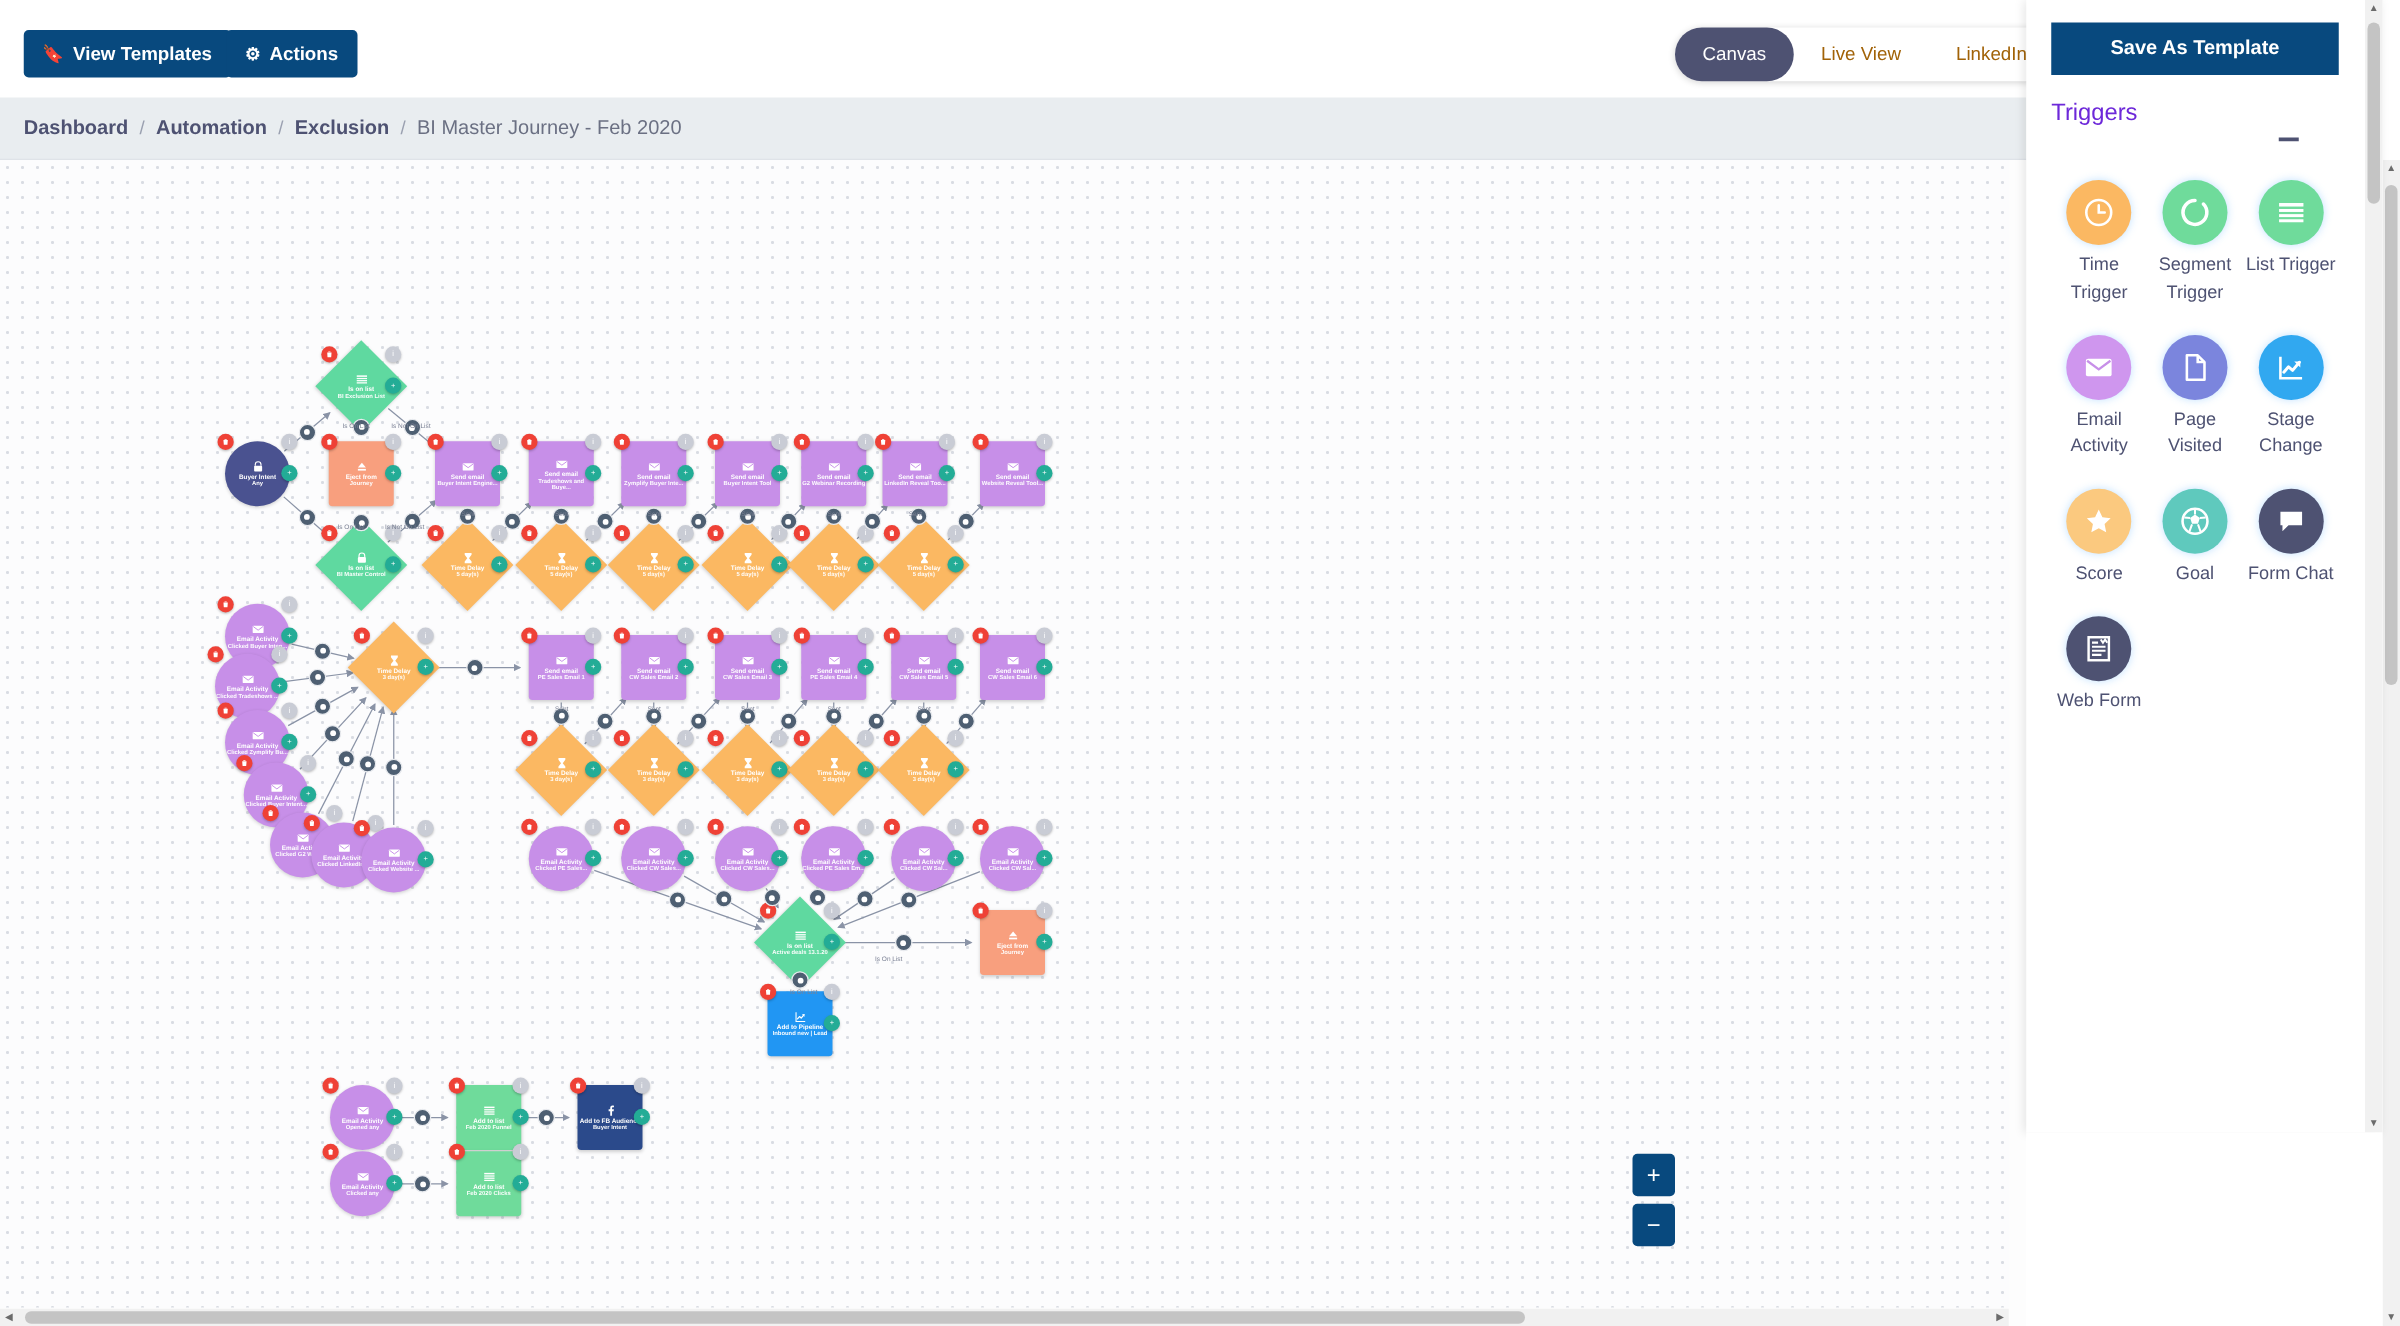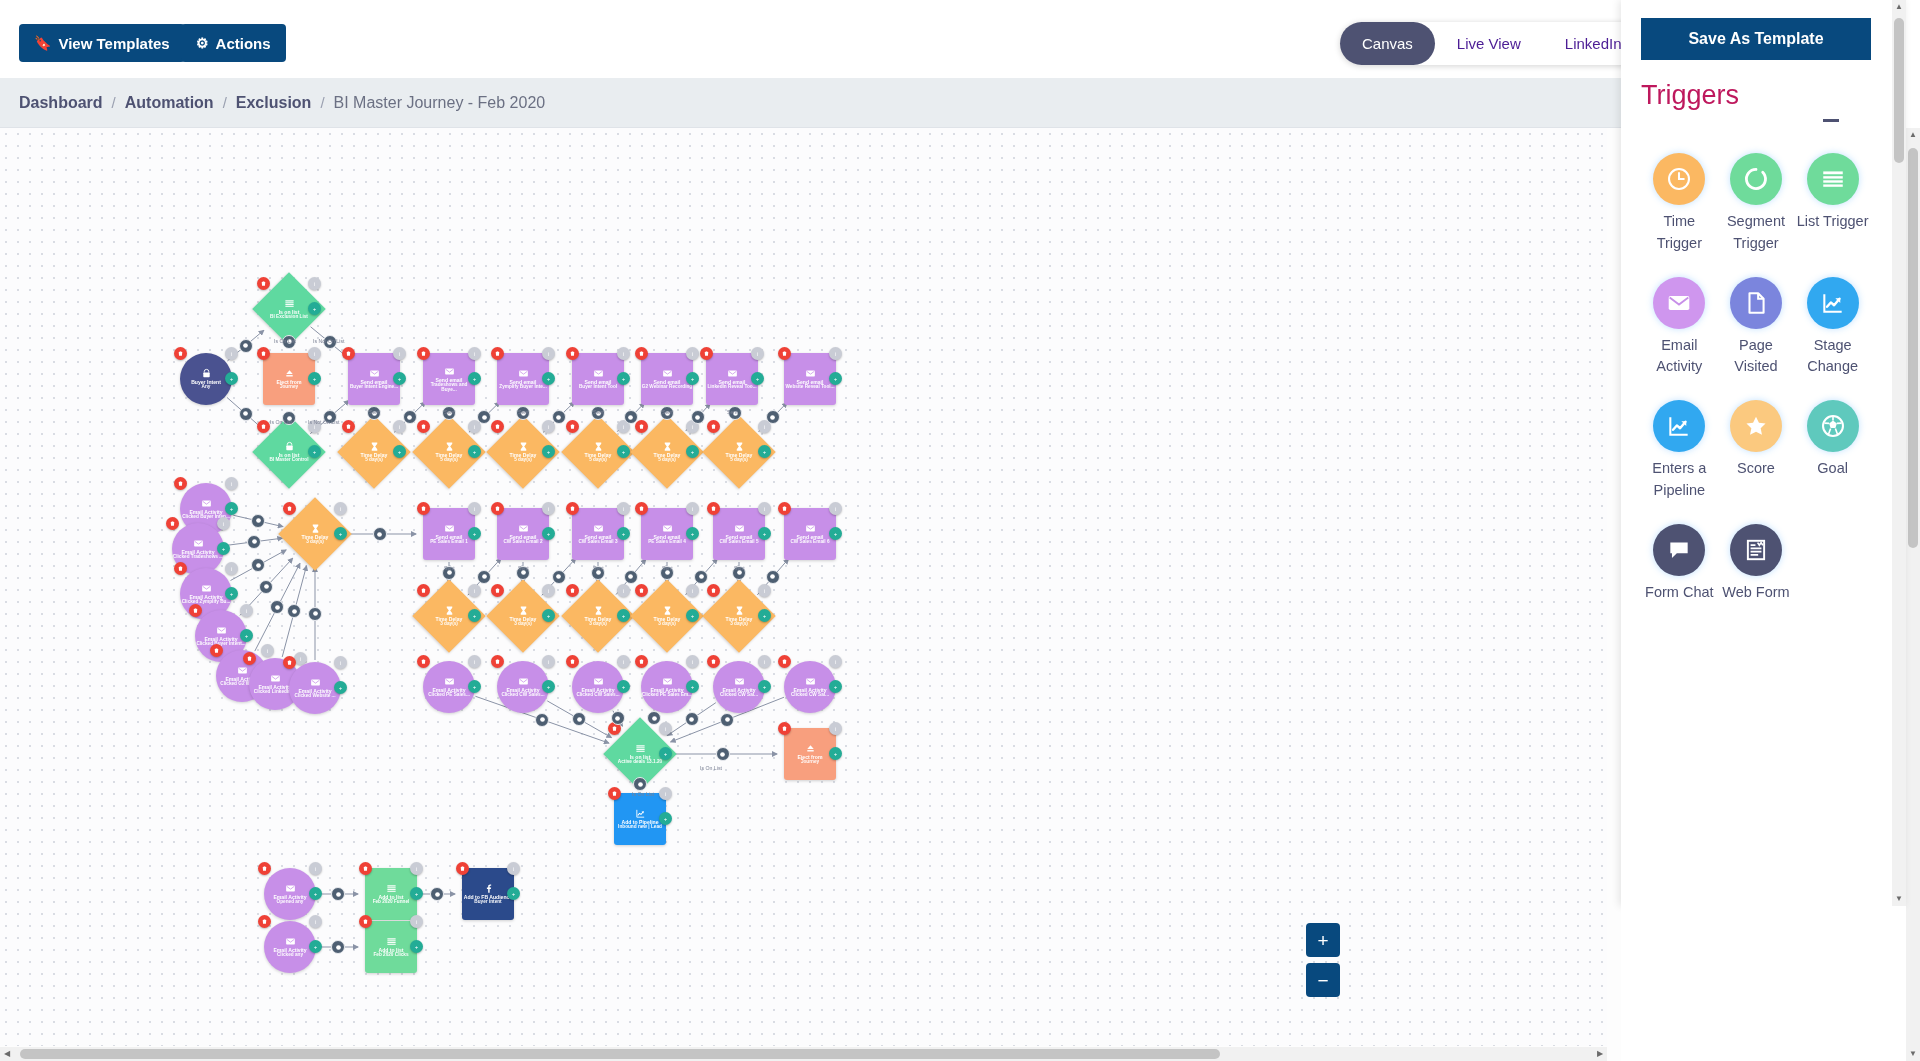--- a/index.html
+++ b/index.html
@@ -22,7 +22,7 @@
   }
   .tab {
     height:43px; display:flex; align-items:center; justify-content:center;
-    padding:0 22px; font-size:15px; color:#4c1d95; border-radius:22px; cursor:pointer; white-space:nowrap;
+    padding:0 22px; font-size:15px; color:#a16207; border-radius:22px; cursor:pointer; white-space:nowrap;
   }
   .tab.active { background:#4e5272; color:#fff; }
 

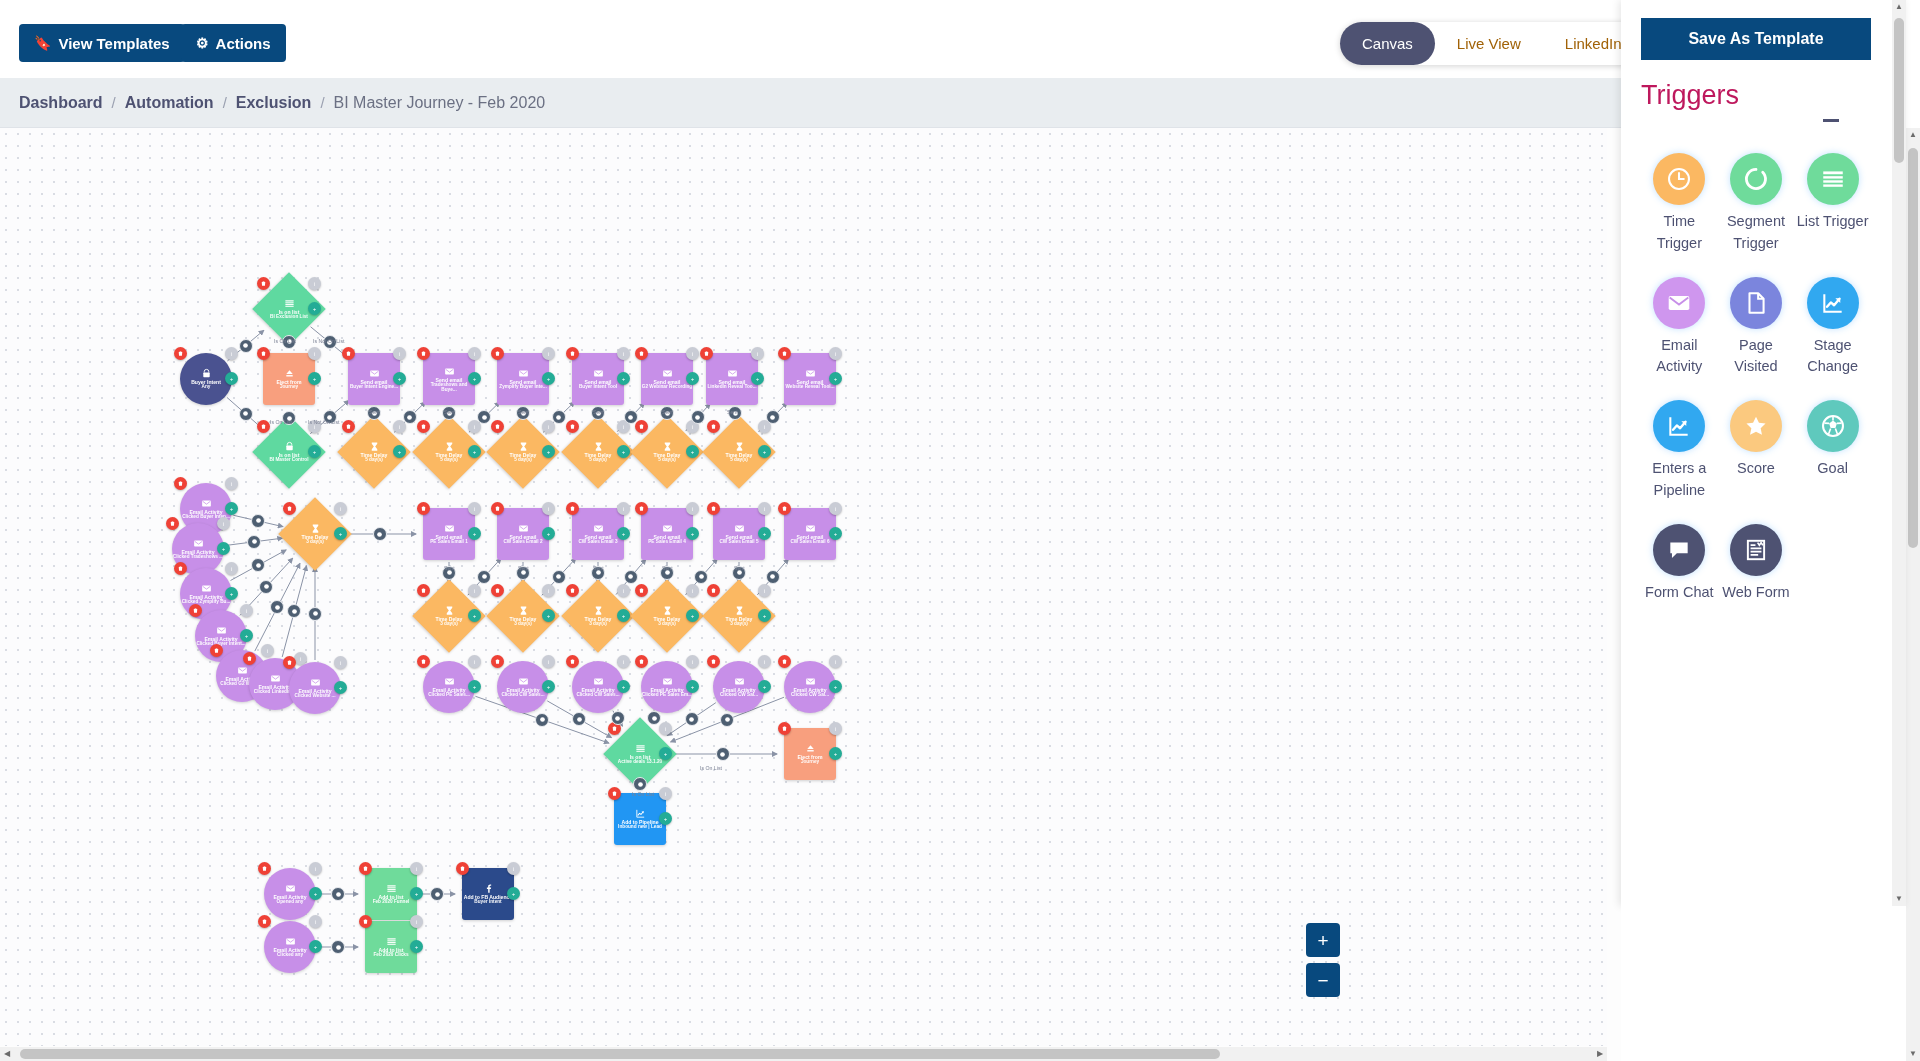--- a/index.html
+++ b/index.html
@@ -109,7 +109,7 @@
           display:flex; align-items:center; justify-content:center; gap:7px; }
   #update-journey-btn { background:#fbc97f; color:#fff; }
   #save-template-btn  { background:#08497e; color:#fff; font-weight:bold; }
-  .sect-title { margin-top:20px; font-size:27px; color:#be185d; font-weight:normal; }
+  .sect-title { margin-top:20px; font-size:19px; color:#6d28d9; font-weight:normal; }
   .collapse-row { height:28px; position:relative; }
   #collapse-triggers { position:absolute; right:32px; top:8px; width:16px; height:3px; background:#4e5272; border:none; cursor:pointer; }
 

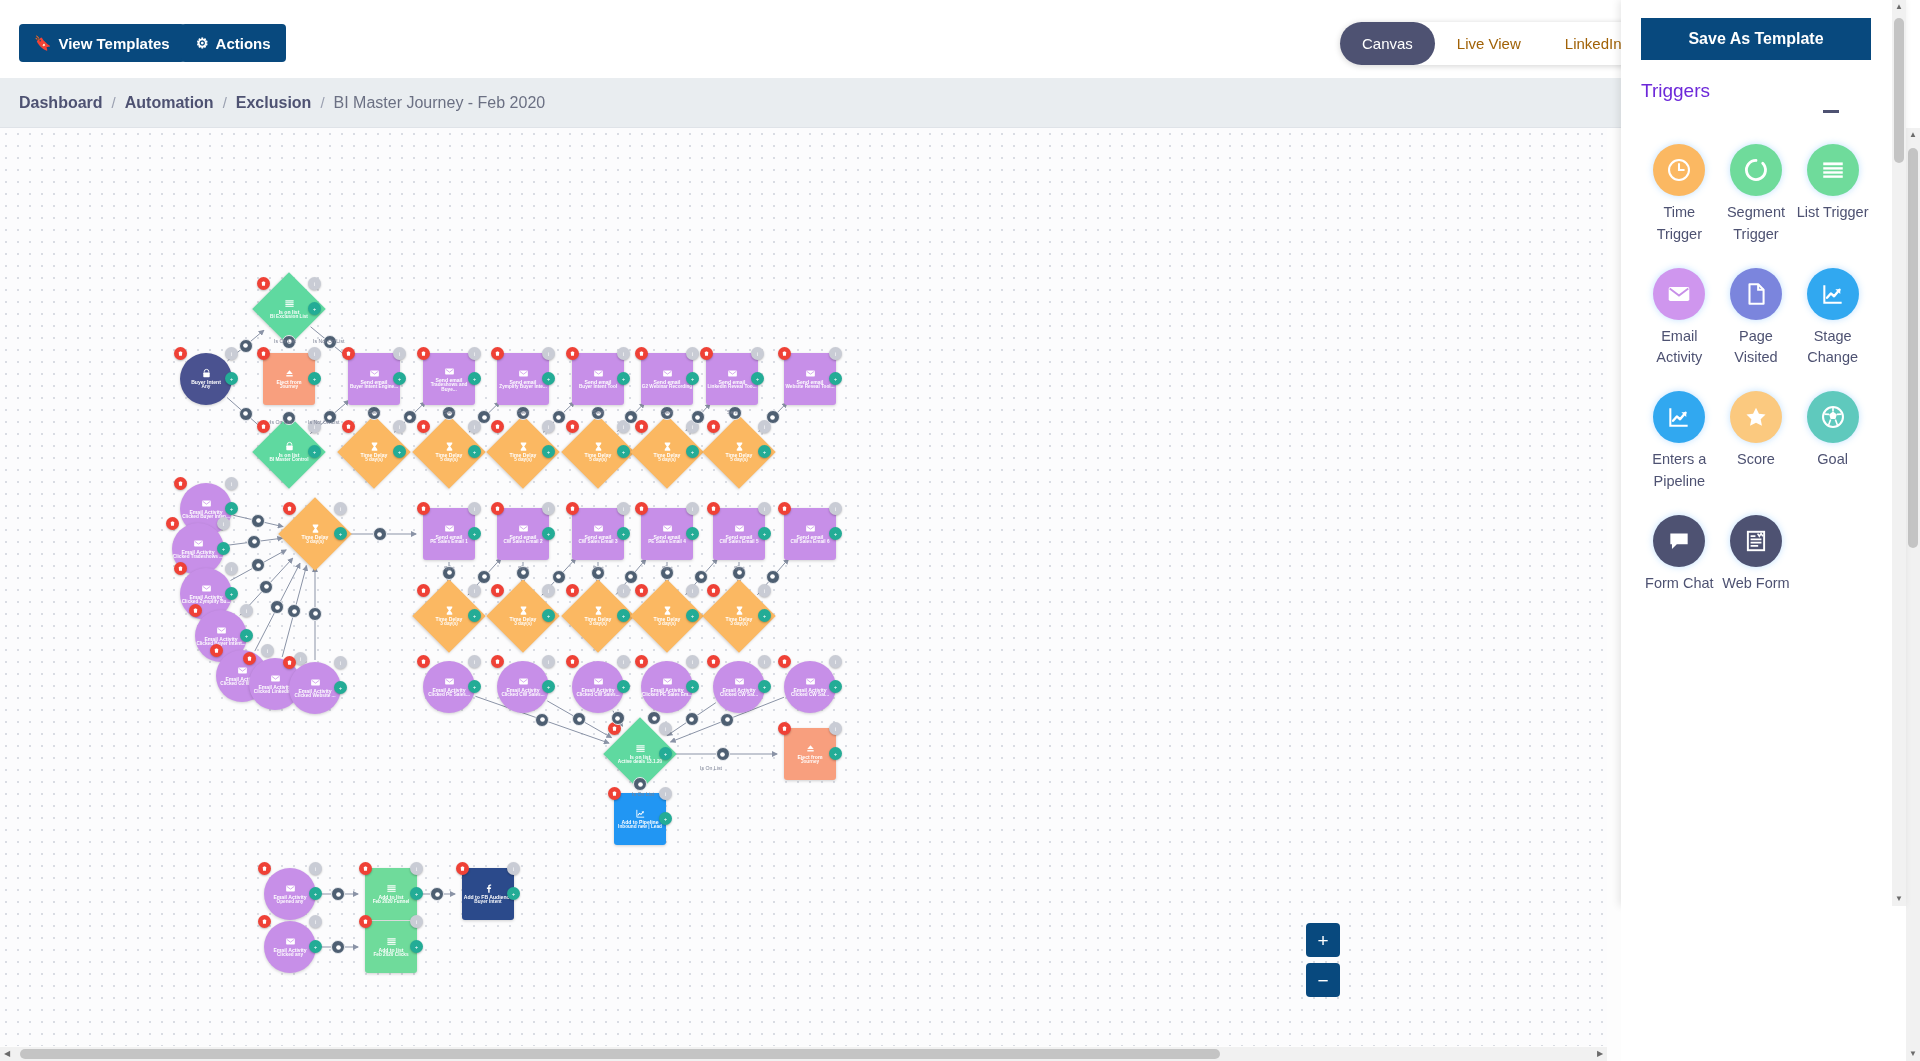--- a/index.html
+++ b/index.html
@@ -1575,16 +1575,6 @@
           <div class="glabel">Stage Change</div>
         </div>
         <div class="gitem">
-          <div class="gcircle" style="background: rgb(49, 168, 240);">
-            <svg class="mi" width="26" height="26" viewBox="0 0 24 24">
-              <path d="M4 4v16h16" fill="none" stroke="#fff" stroke-width="1.9"></path>
-              <path d="M6.5 15.5l3.5-4 3 2.6 5-6" fill="none" stroke="#fff" stroke-width="2.2" stroke-linecap="round" stroke-linejoin="round"></path>
-              <path d="M14.2 7.6h4.5v4.4" fill="#fff"></path>
-            </svg>
-          </div>
-          <div class="glabel">Enters a Pipeline</div>
-        </div>
-        <div class="gitem">
           <div class="gcircle" style="background: rgb(251, 201, 127);">
             <svg class="mi" width="26" height="26" viewBox="0 0 24 24">
               <path d="M12 3.4l2.7 5.6 6.1.8-4.5 4.2 1.2 6.1L12 17.2l-5.5 2.9 1.2-6.1L3.2 9.8l6.1-.8z" fill="#fff"></path>

